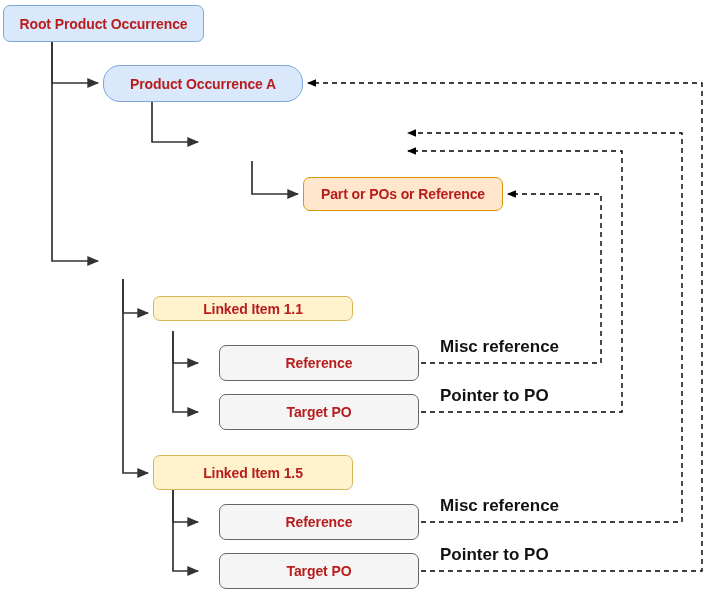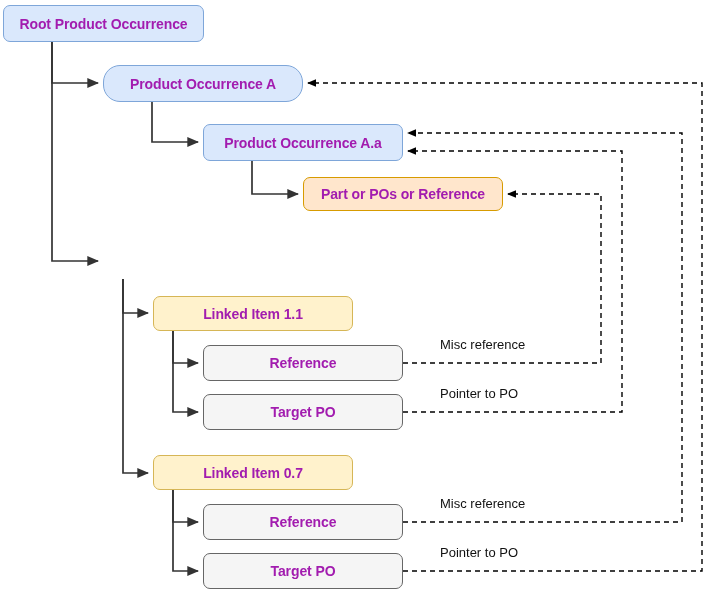--- a/index.html
+++ b/index.html
@@ -33,7 +33,7 @@
     justify-content: center;
     font-size: 14px;
     font-weight: bold;
-    color: #a21caf;
+    color: #b91c1c;
     letter-spacing: -0.1px;
     text-align: center;
     border-width: 1.4px;

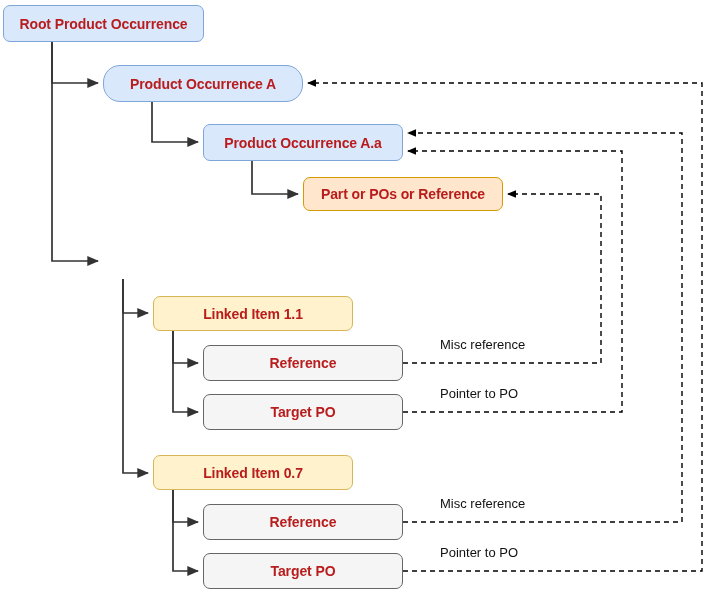--- a/index.html
+++ b/index.html
@@ -99,9 +99,6 @@
     <span>Product Occurrence A</span>
   </div>
 
-  <div class="node blue" style="left:203px; top:124px; width:200px; height:37px;">
-    <span>Product Occurrence A.a</span>
-  </div>
 
   <div class="node orange" style="left:303px; top:177px; width:200px; height:34px;">
     <span>Part or POs or Reference</span>

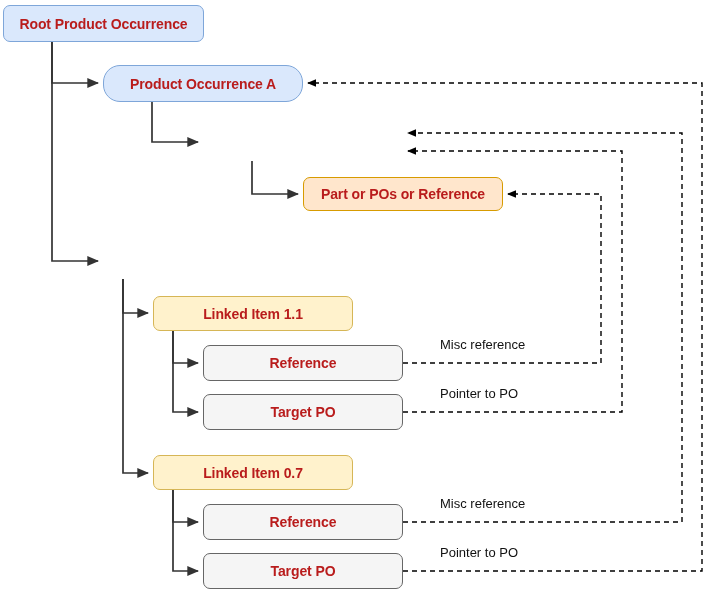--- a/index.html
+++ b/index.html
@@ -105,7 +105,7 @@
   </div>
 
 
-  <div class="node yellow" style="left:153px; top:296px; width:200px; height:35px;">
+  <div class="node yellow" style="left:153px; top:296px; width:200px; height:25px;">
     <span>Linked Item 1.1</span>
   </div>
 

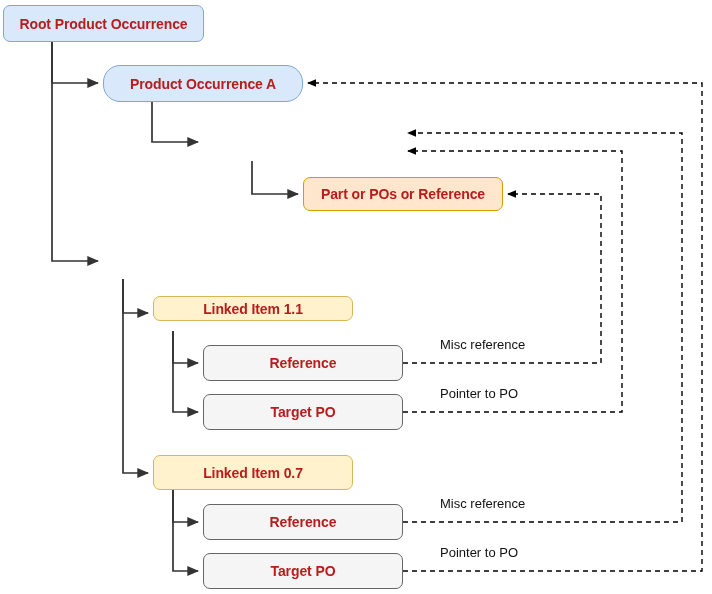--- a/index.html
+++ b/index.html
@@ -47,8 +47,8 @@
   .node.gray   { background: #f5f5f5; border-color: #666666; }
   .edge-label {
     position: absolute;
-    font-size: 13px;
-    font-weight: normal;
+    font-size: 17px;
+    font-weight: bold;
     color: #111111;
     white-space: nowrap;
     z-index: 3;

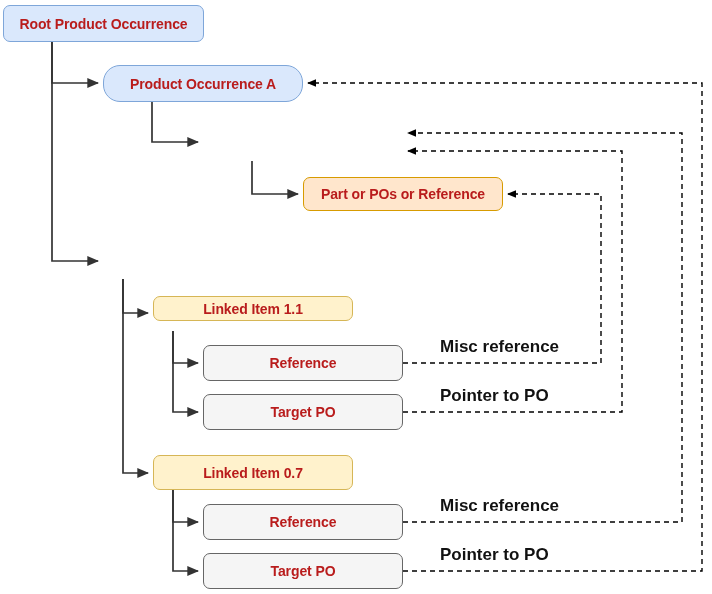--- a/index.html
+++ b/index.html
@@ -44,7 +44,7 @@
   .node.orange { background: #ffe6cc; border-color: #d79b00; }
   .node.green  { background: #d5e8d4; border-color: #82b366; }
   .node.yellow { background: #fff2cc; border-color: #d6b656; }
-  .node.gray   { background: #f5f5f5; border-color: #666666; }
+  .node.gray   { background: #f5f5f5; border-color: #666666; margin-left: 16px; }
   .edge-label {
     position: absolute;
     font-size: 17px;

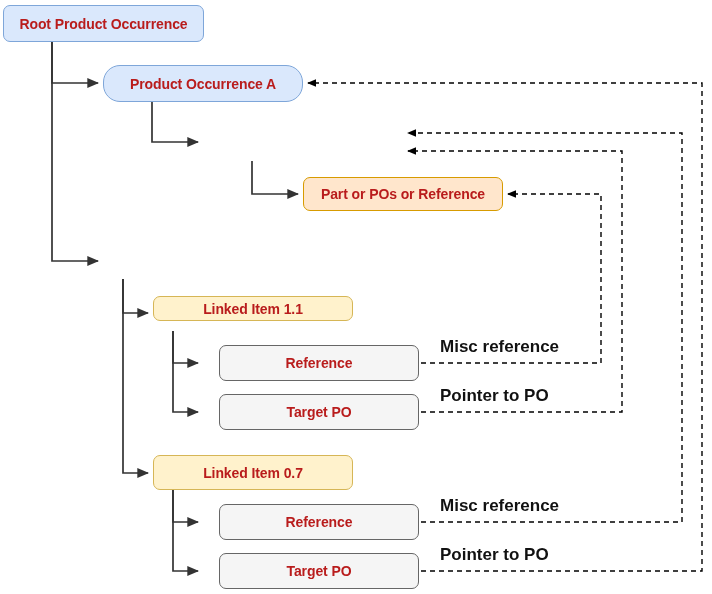--- a/index.html
+++ b/index.html
@@ -118,7 +118,7 @@
   </div>
 
   <div class="node yellow" style="left:153px; top:455px; width:200px; height:35px;">
-    <span>Linked Item 0.7</span>
+    <span>Linked Item 1.5</span>
   </div>
 
   <div class="node gray" style="left:203px; top:504px; width:200px; height:36px;">

